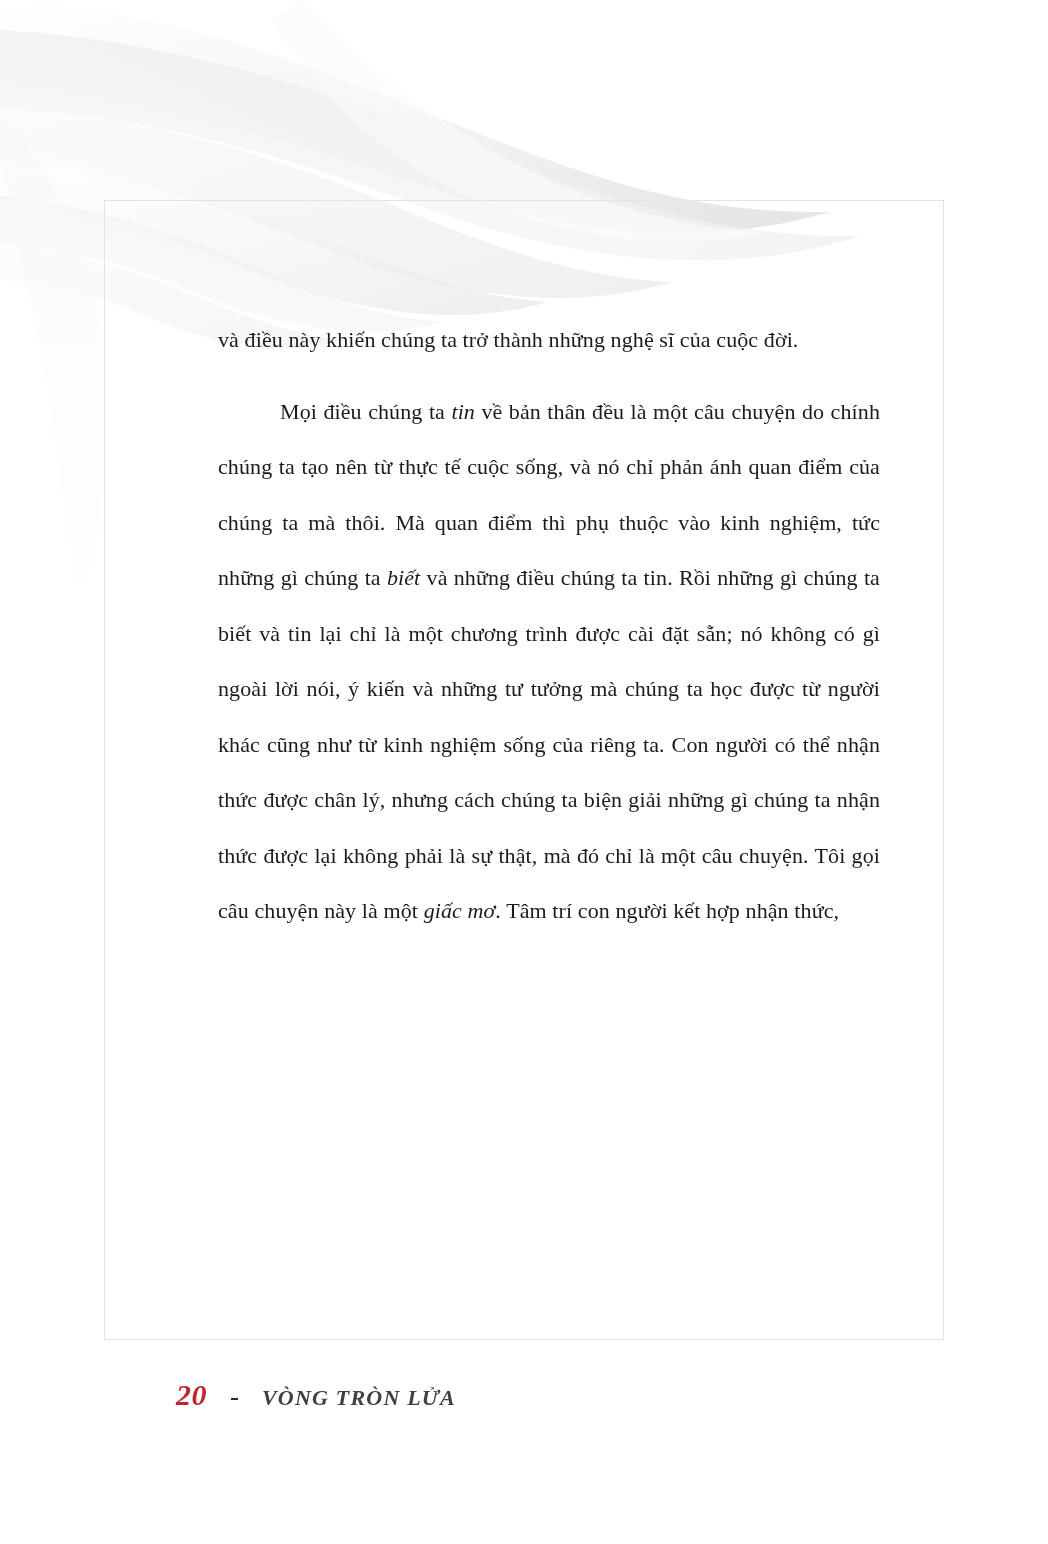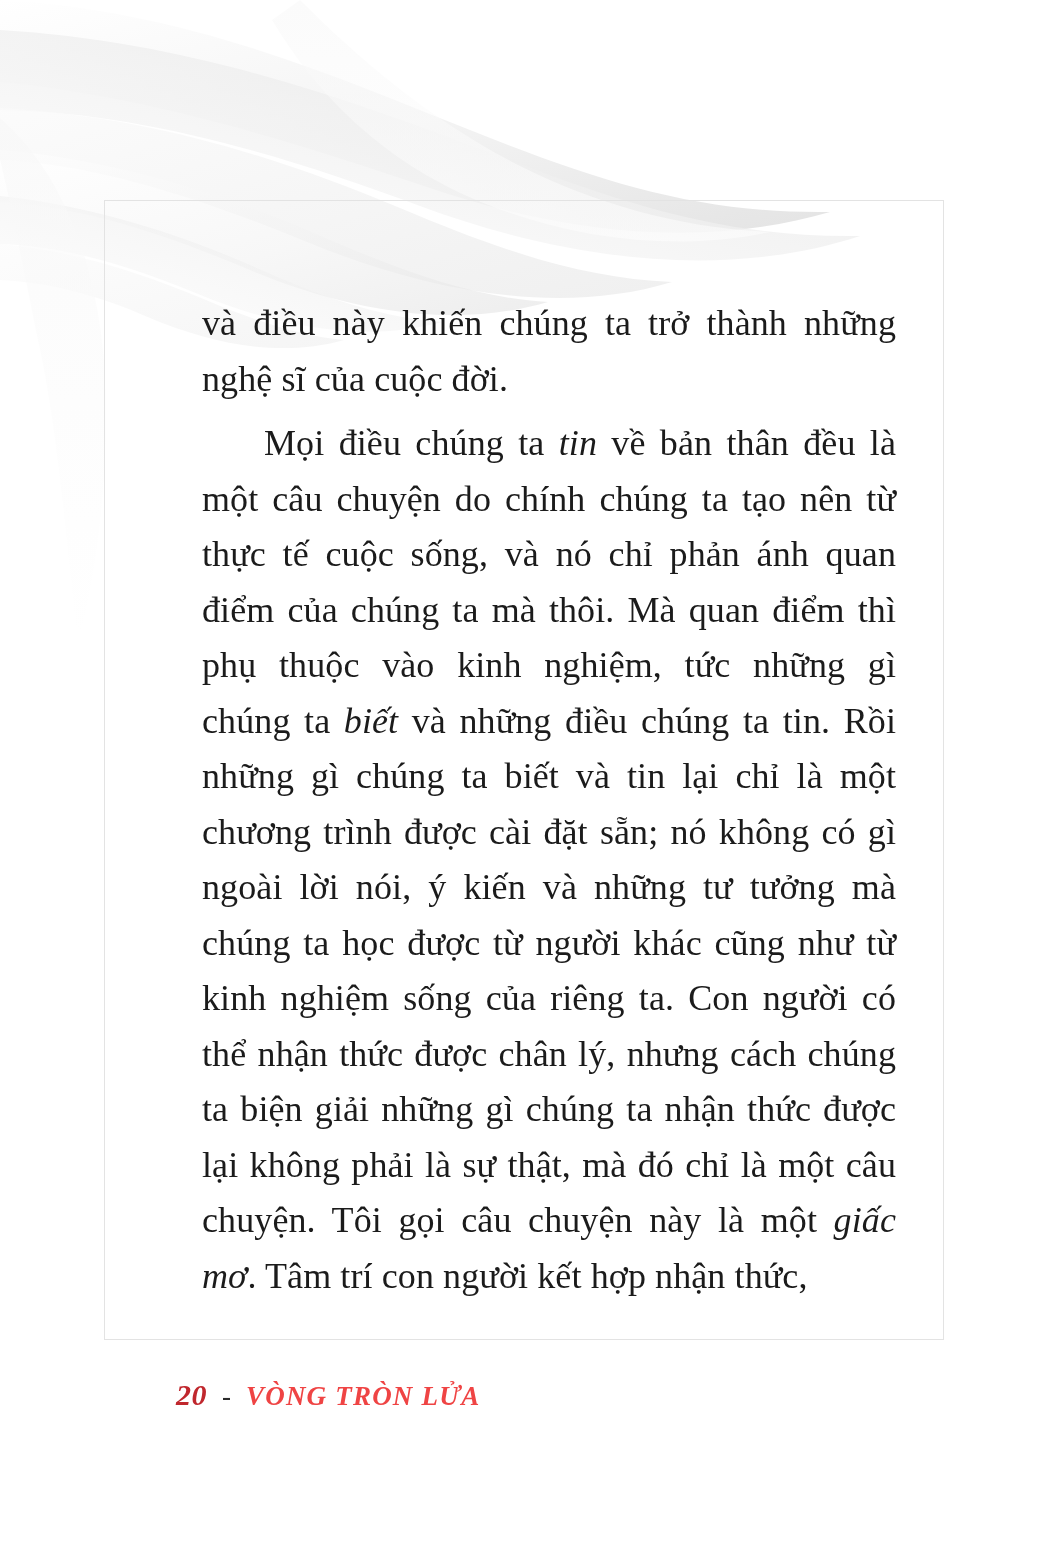--- a/index.html
+++ b/index.html
@@ -45,8 +45,8 @@
     z-index: 2;
   }
   .para {
-    margin: 0;
-    font-size: 36px;
+    margin: 16px;
+    font-size: 22px;
     line-height: 55.5px;
     text-align: justify;
     text-justify: inter-word;

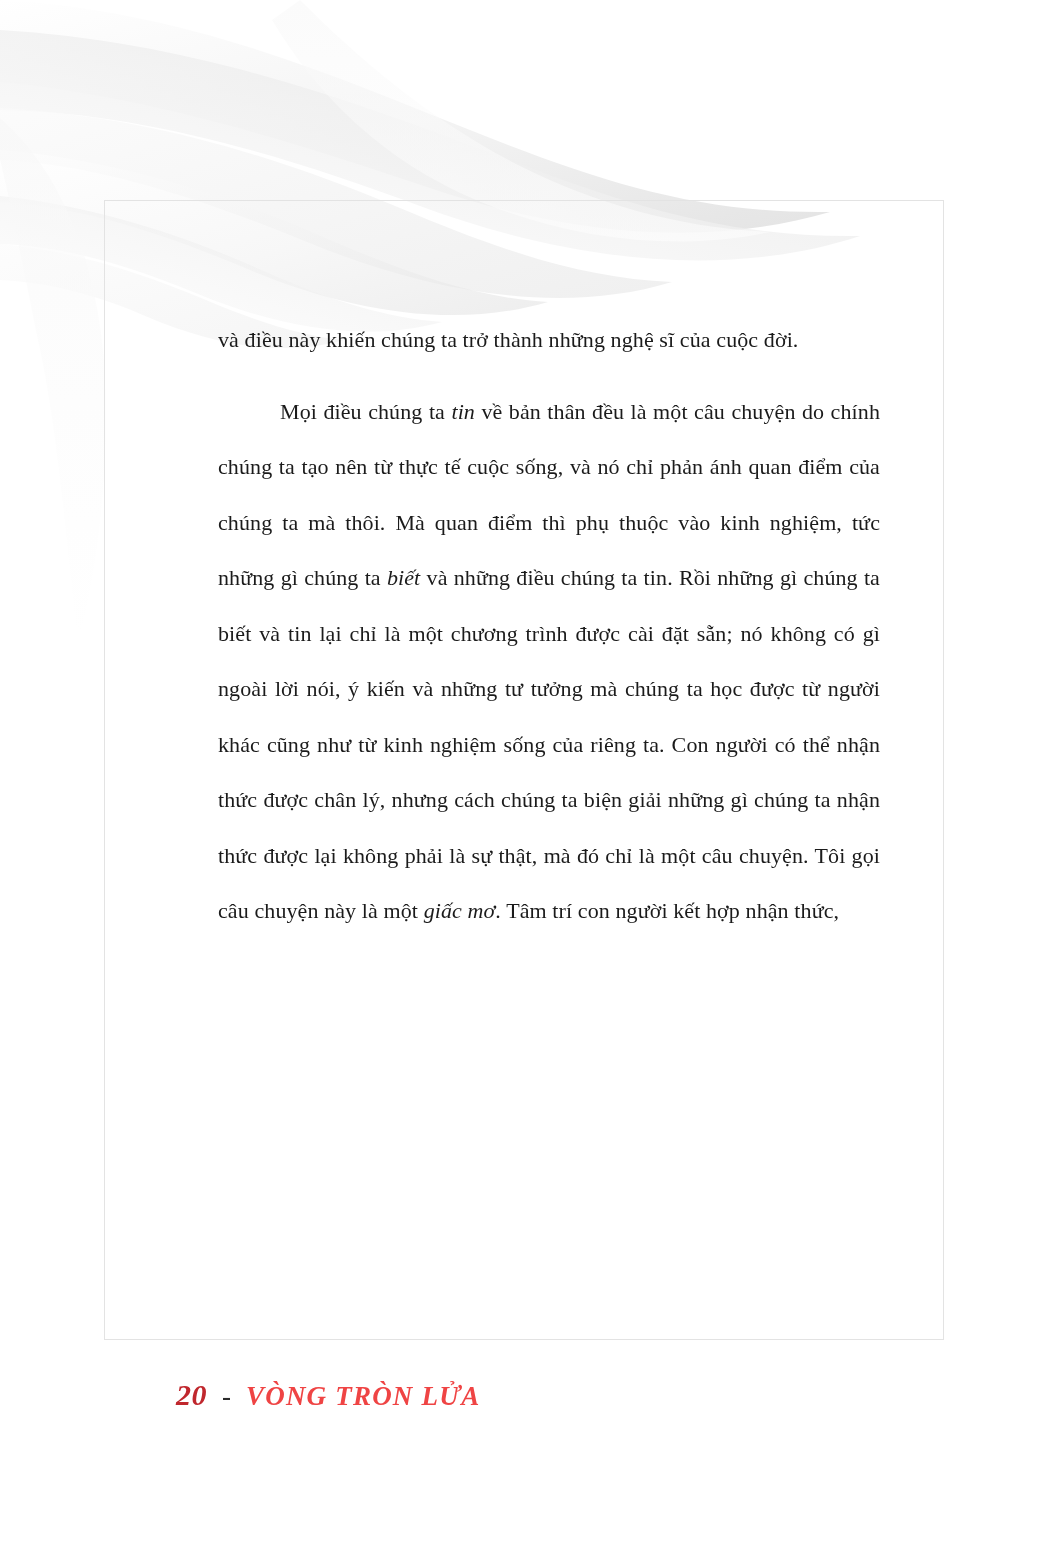--- a/index.html
+++ b/index.html
@@ -65,7 +65,7 @@
     z-index: 2;
     display: flex;
     align-items: baseline;
-    gap: 8px;
+    gap: 16px;
   }
   .footer .page-number {
     color: #c0272d;

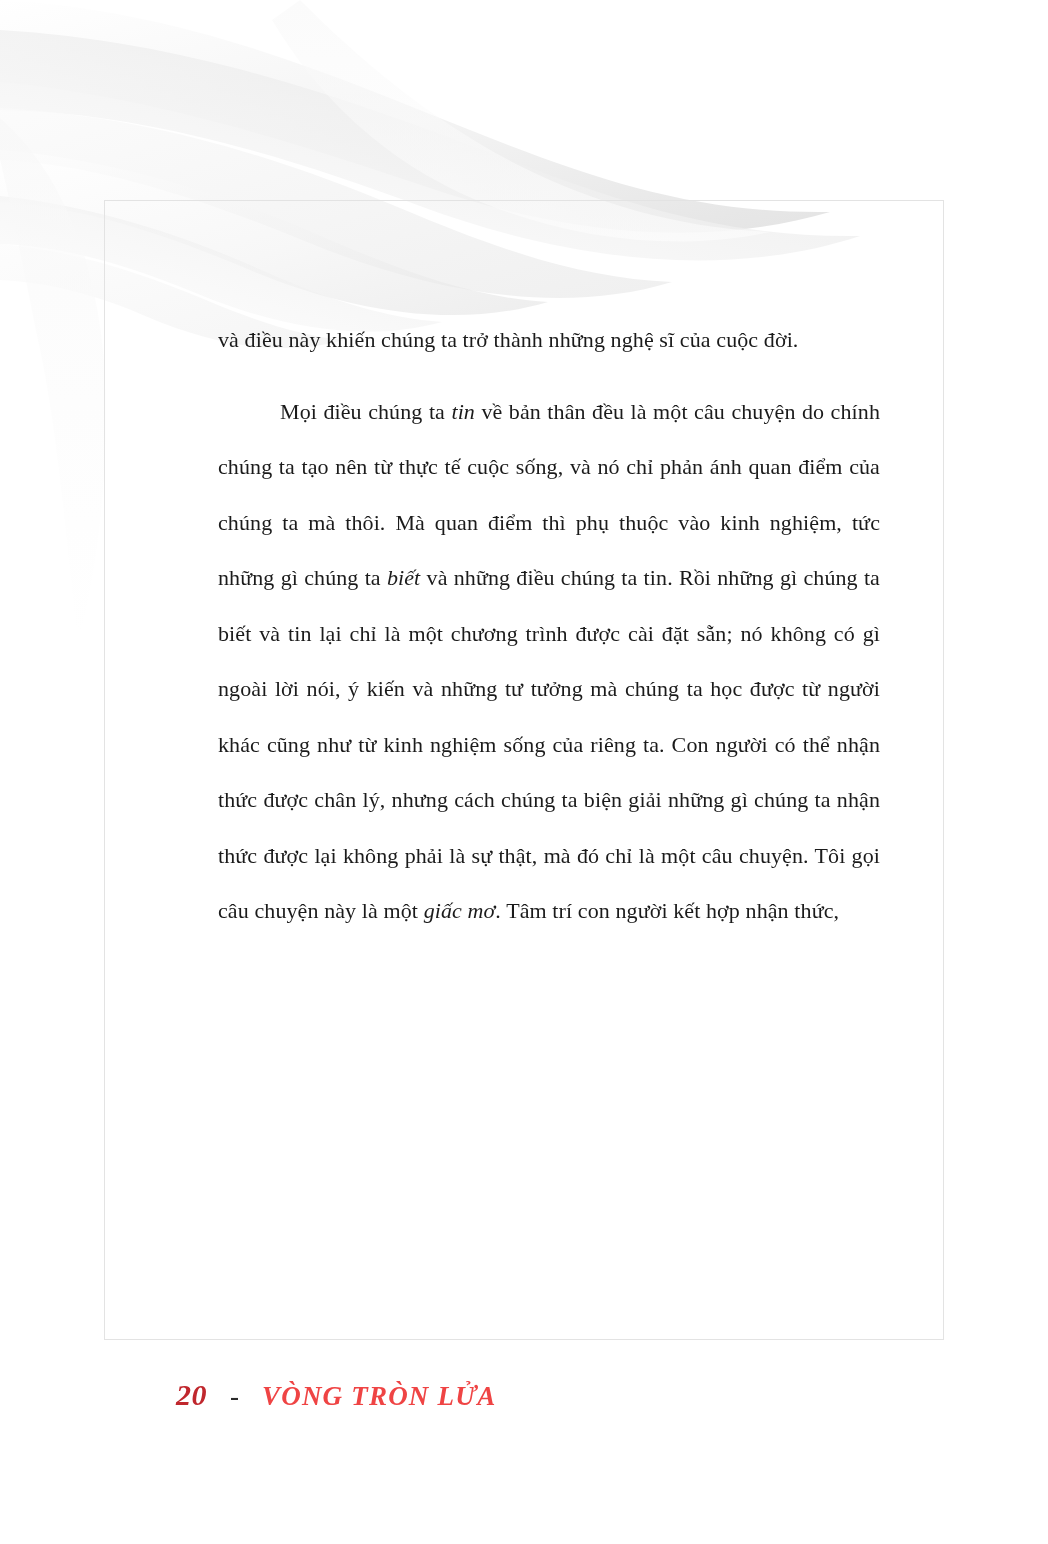--- a/index.html
+++ b/index.html
@@ -81,8 +81,8 @@
     padding: 0 7px;
   }
   .footer .book-title {
-    color: #ef4444;
-    font-size: 27px;
+    color: #404040;
+    font-size: 22px;
     font-style: italic;
     font-weight: bold;
     letter-spacing: 1.2px;

